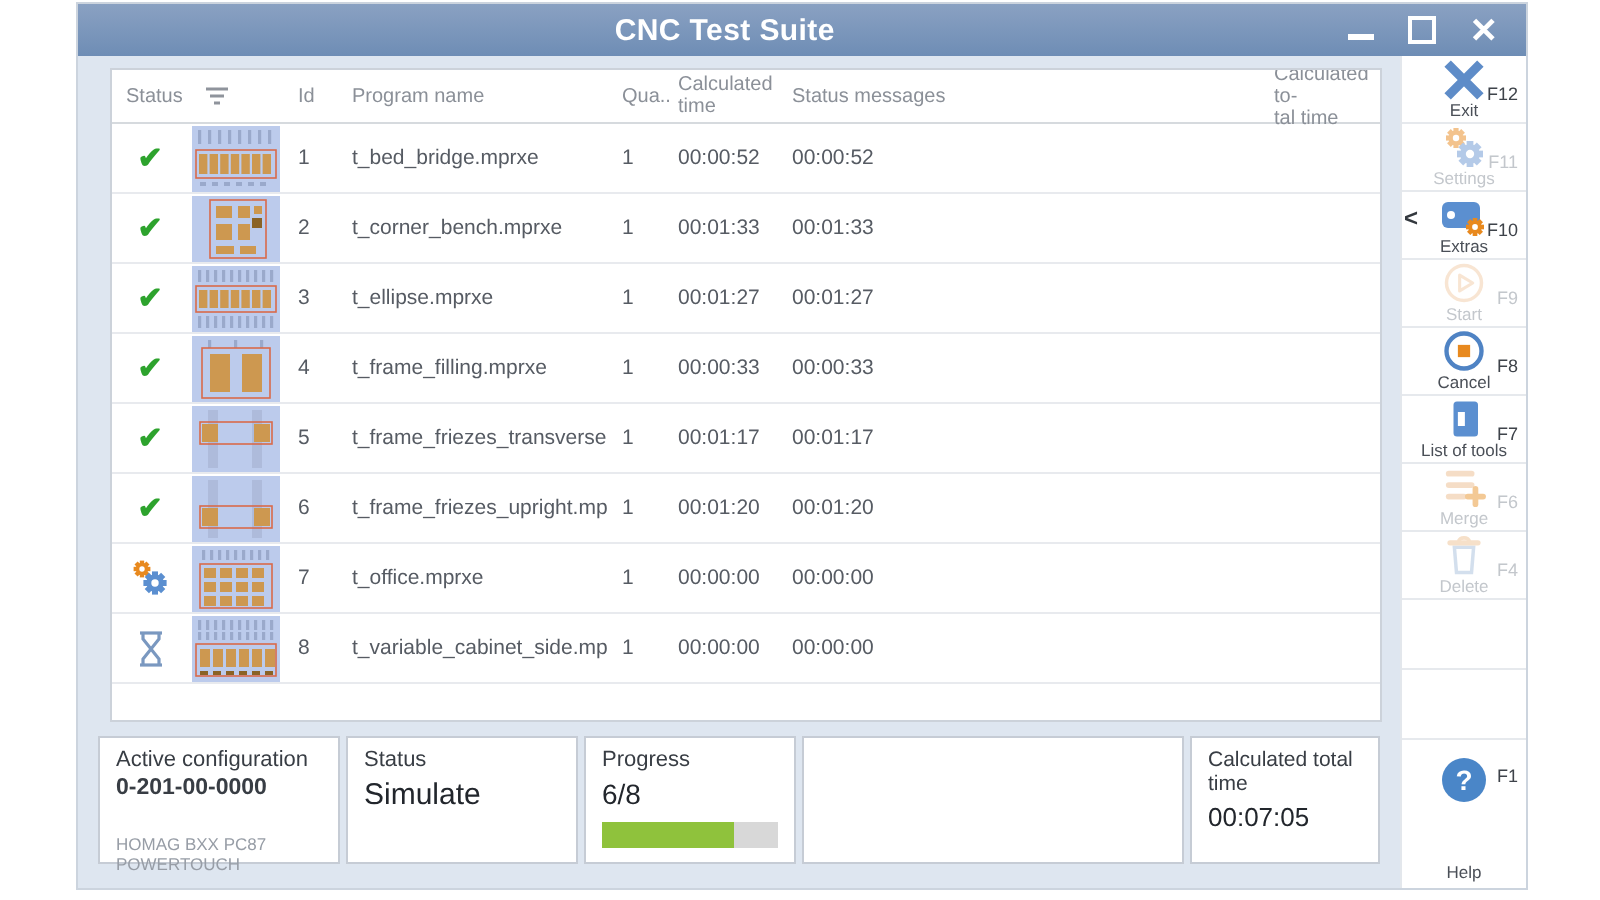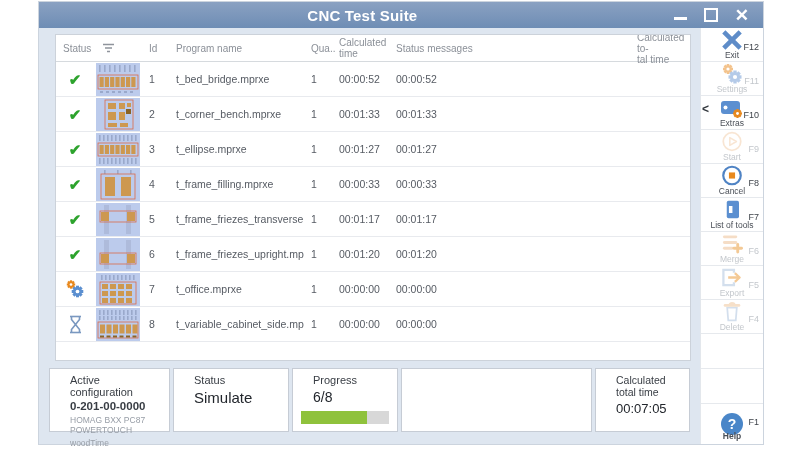--- a/index.html
+++ b/index.html
@@ -530,16 +530,6 @@
           </div>
           <div class="sb-section disabled">
             <span class="sb-icon">
-              <svg width="24" height="21" viewBox="0 0 24 22">
-                <path d="M14 6 V3 H3 V19 H14 V16" fill="none" stroke="#a9c0dc" stroke-width="2.4"></path>
-                <path d="M8 11 H19 M15 6.5 L20 11 L15 15.5" fill="none" stroke="#e8942e" stroke-width="2.4" stroke-linejoin="round"></path>
-              </svg>
-            </span>
-            <span class="sb-key">F5</span>
-            <span class="sb-label">Export</span>
-          </div>
-          <div class="sb-section disabled">
-            <span class="sb-icon">
               <svg width="22" height="21" viewBox="0 0 24 24">
                 <path d="M6.5 7.5 H17.5 L16.3 22 H7.7 Z" fill="none" stroke="#a9c0dc" stroke-width="2"></path>
                 <path d="M4 5 H20" stroke="#eec294" stroke-width="3" stroke-linecap="round"></path>

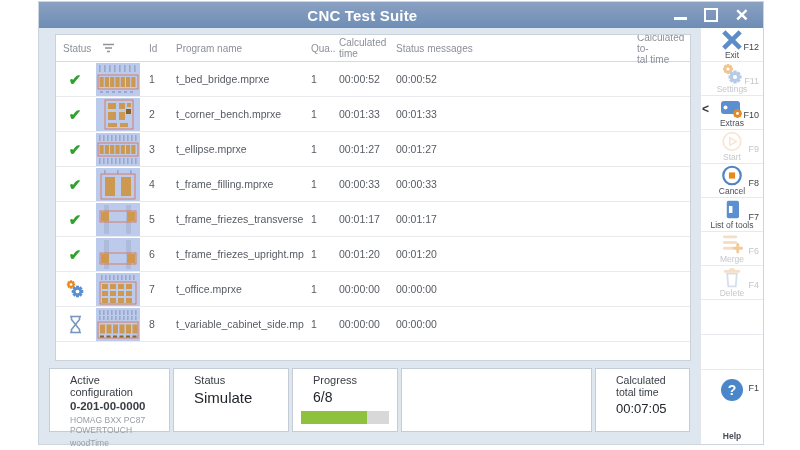--- a/index.html
+++ b/index.html
@@ -36,7 +36,7 @@
   .chk{color:#2da32d;font-size:15px;font-weight:bold;line-height:1;}
   
   .footerbar{position:absolute;left:10px;top:340px;width:641px;height:64px;display:flex;gap:3px;}
-  .fcell{box-sizing:border-box;background:#fff;border:1px solid #c6ccd5;padding:5px 20px;position:relative;}
+  .fcell{box-sizing:border-box;background:#fff;border:1px solid #c6ccd5;padding:5px 8px;position:relative;}
   .fc1{width:121px}.fc2{width:116px}.fc3{width:106px}.fc4{flex:1}.fc5{width:95px}
   .flabel{font-size:11px;color:#383d44;}
   .fvalue{font-size:15px;color:#22262c;margin-top:3px;}

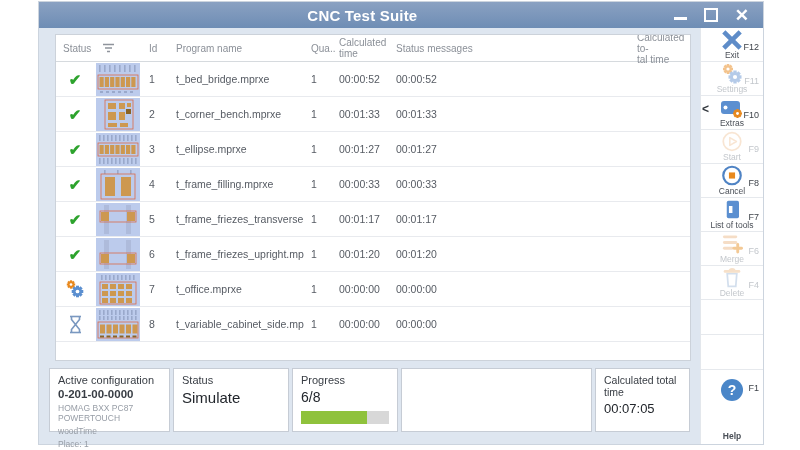--- a/index.html
+++ b/index.html
@@ -41,7 +41,7 @@
   .flabel{font-size:11px;color:#383d44;}
   .fvalue{font-size:15px;color:#22262c;margin-top:3px;}
   .fcode{font-size:11.5px;color:#383d44;margin-top:2px;font-weight:bold;}
-  .fsmall{font-size:8.5px;color:#979da6;margin-top:3px;}
+  .fsmall{font-size:8.5px;color:#979da6;margin-top:17px;}
   .fc5 .flabel{font-size:10.5px}.fc5 .fvalue{font-size:13px}
   .pbar{position:absolute;left:8px;right:8px;bottom:7px;height:13px;background:#d8d8d8;}
   .pfill{height:100%;background:#8fc23c;width:0;}

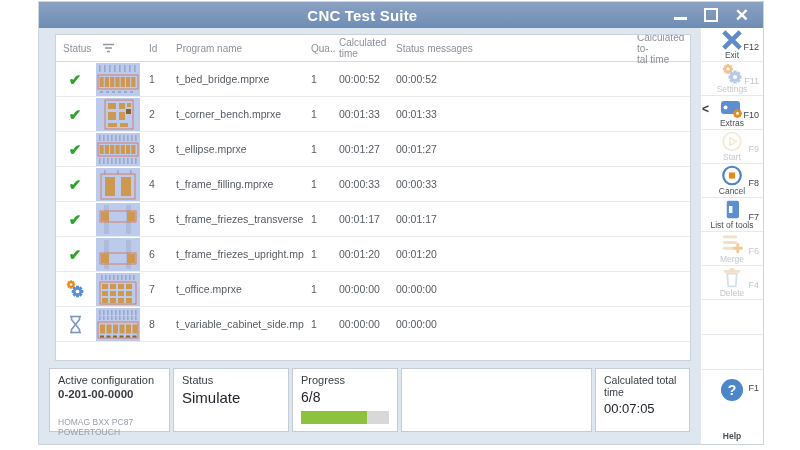--- a/index.html
+++ b/index.html
@@ -58,7 +58,7 @@
   .tall .sb-key{top:13px;}
   .sb-label{position:absolute;bottom:1px;left:-4px;right:-4px;text-align:center;font-size:8.5px;
             color:#4a4f57;white-space:nowrap;}
-  .tall .sb-label{bottom:3px;font-weight:bold;}
+  .tall .sb-label{bottom:3px;}
   .disabled .sb-key,.disabled .sb-label{color:#c3c7cc;}
   .disabled .sb-icon{opacity:.5;}
   .sb-chevron{position:absolute;left:1px;top:7px;font-size:12px;font-weight:bold;color:#33383e;line-height:1;}

